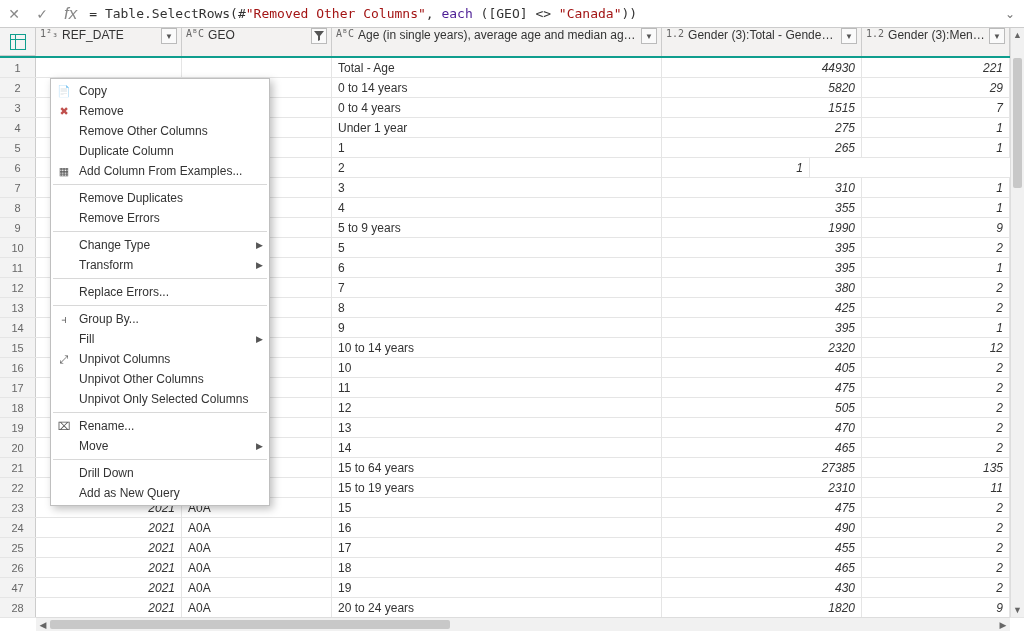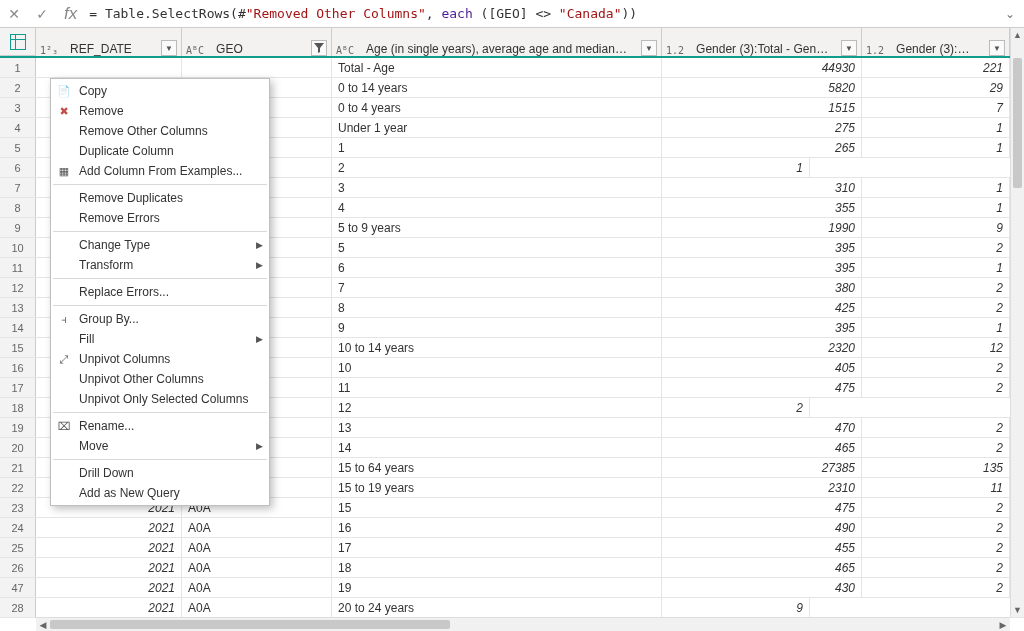--- a/index.html
+++ b/index.html
@@ -85,12 +85,12 @@
   background: #f3f2f1;
   border-right: 1px solid #ccc;
   display: flex;
-  align-items: flex-end;
+  align-items: flex-start;
   padding: 0 4px;
   font-size: 12px;
   color: #333;
   position: relative;
-  gap: 12px;
+  gap: 4px;
   overflow: hidden;
   white-space: nowrap;
 }

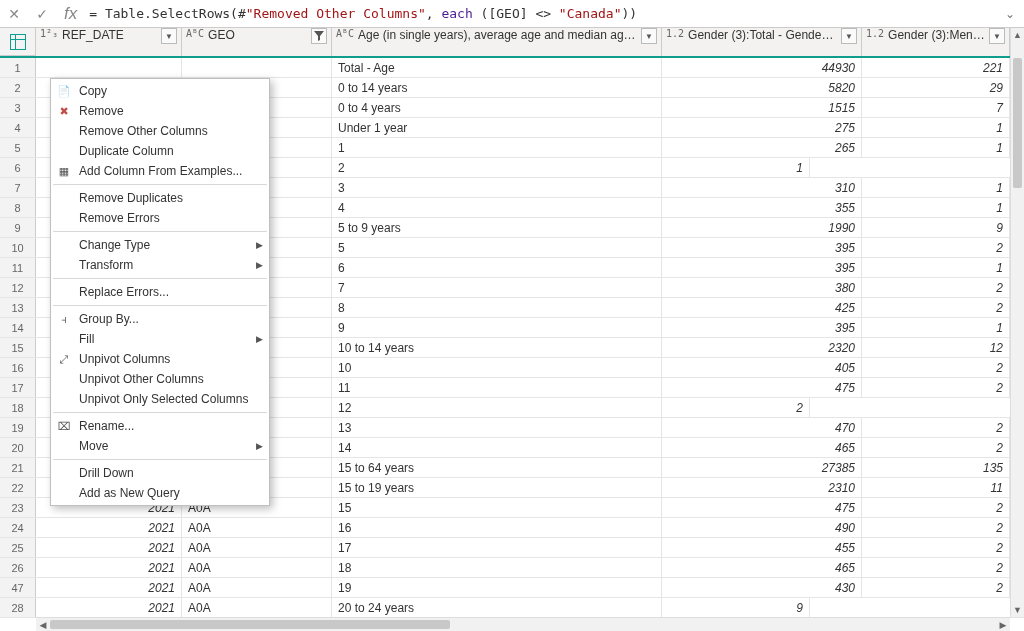--- a/index.html
+++ b/index.html
@@ -440,6 +440,7 @@
         <div class="cell col-ref"></div>
         <div class="cell col-geo"></div>
         <div class="cell col-age">12</div>
+        <div class="cell col-gt">505</div>
         <div class="cell col-gm">2</div>
       </div>
       <div class="data-row">

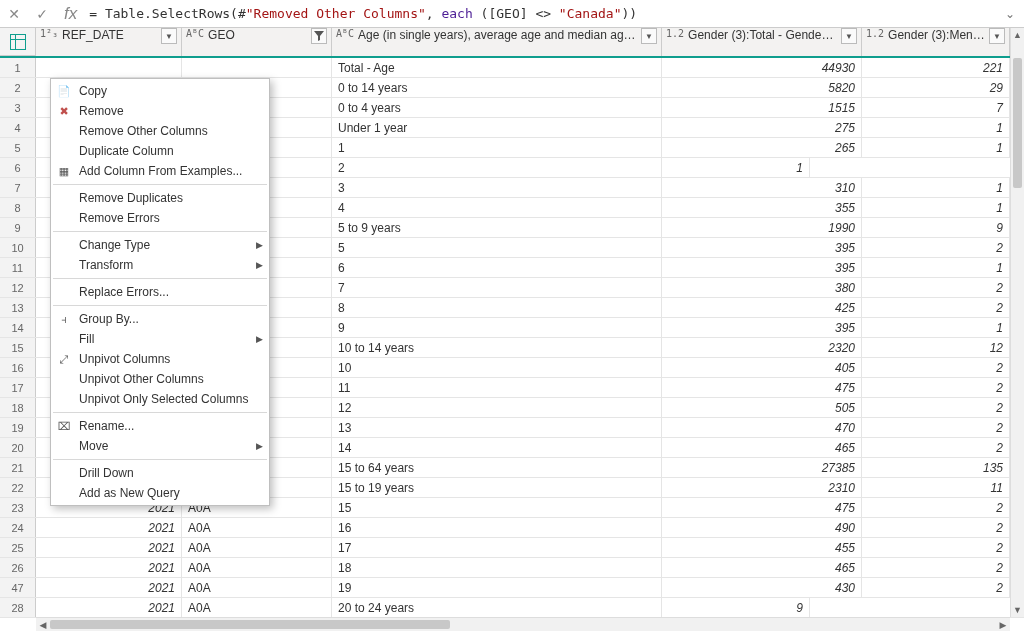--- a/index.html
+++ b/index.html
@@ -520,6 +520,7 @@
         <div class="cell col-ref">2021</div>
         <div class="cell col-geo">A0A</div>
         <div class="cell col-age">20 to 24 years</div>
+        <div class="cell col-gt">1820</div>
         <div class="cell col-gm">9</div>
       </div>
     </div>

